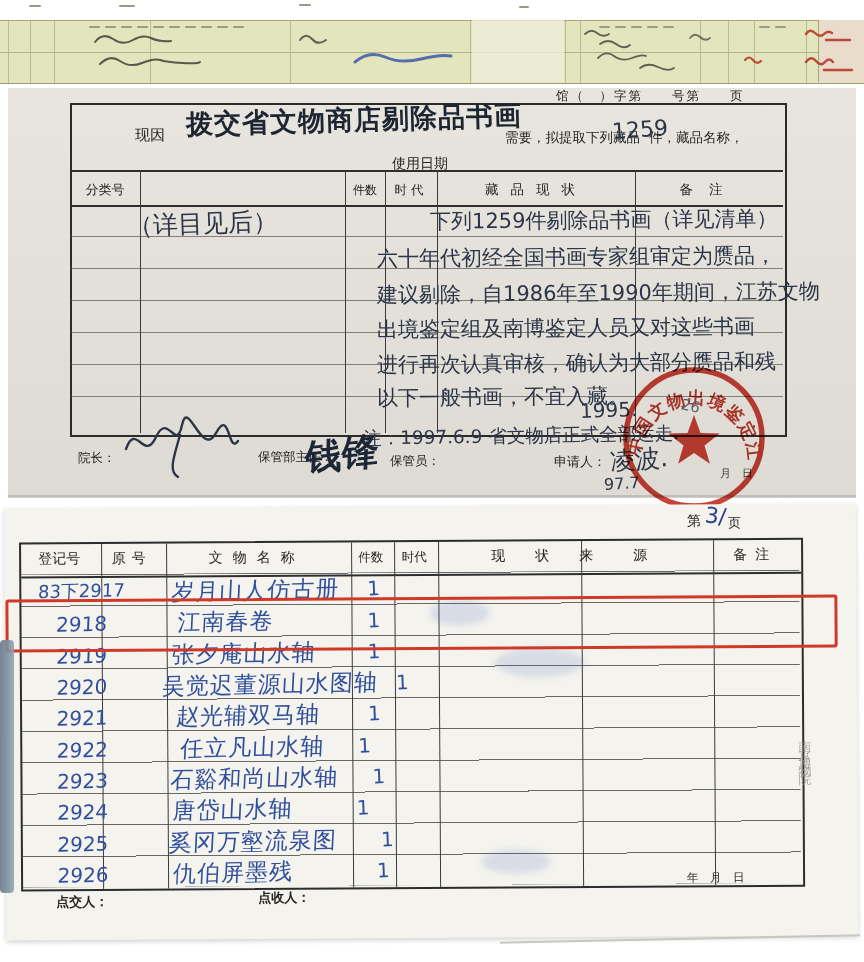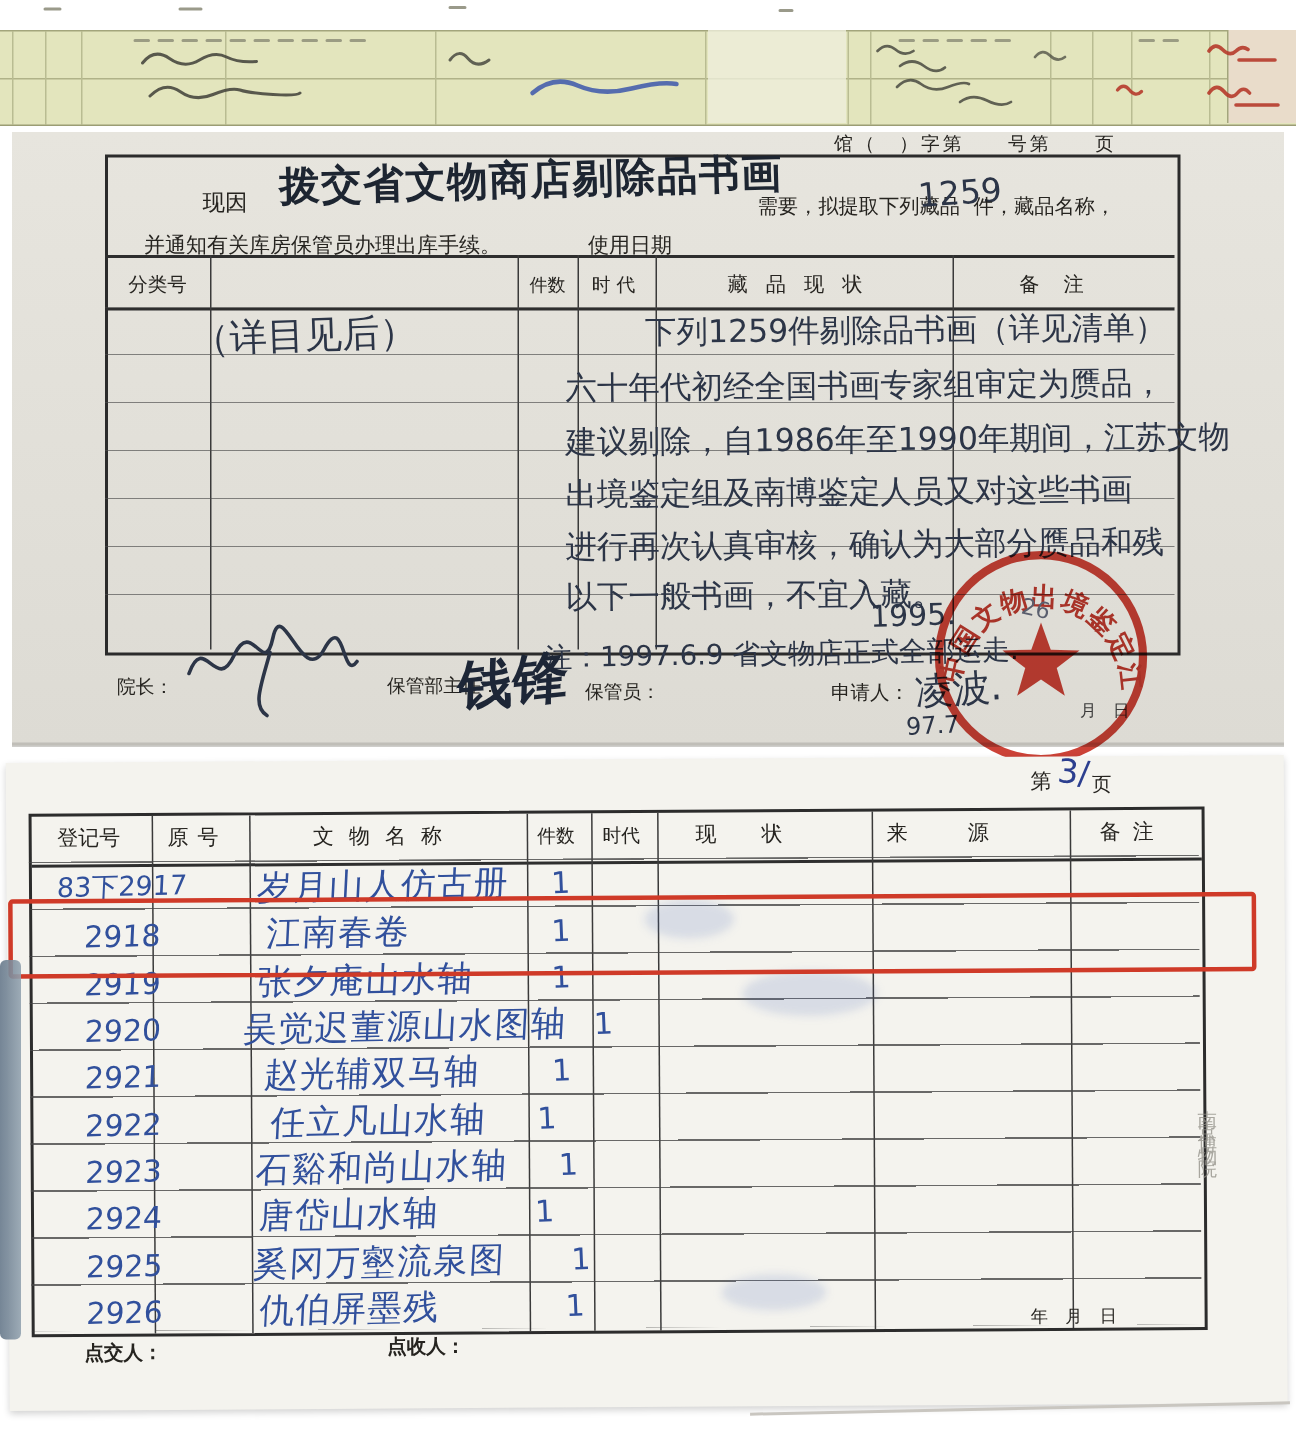--- a/index.html
+++ b/index.html
@@ -120,7 +120,6 @@
   <span class="abs pr nosel" style="left:505px;top:129px;font-size:13.5px">需要，拟提取下列藏品</span>
   <span class="abs hw ink1 nosel" style="left:612px;top:117px;font-size:22px;transform:rotate(-4deg)">1259</span>
   <span class="abs pr nosel" style="left:649px;top:129px;font-size:13.5px">件，藏品名称，</span>
-  <span class="abs pr nosel" style="left:96px;top:155px;font-size:14px">并通知有关库房保管员办理出库手续。</span>
   <span class="abs pr nosel" style="left:392px;top:155px;font-size:14px">使用日期</span>
 
   <span class="abs pr" style="left:70px;top:181px;width:70px;text-align:center;font-size:13px">分类号</span>

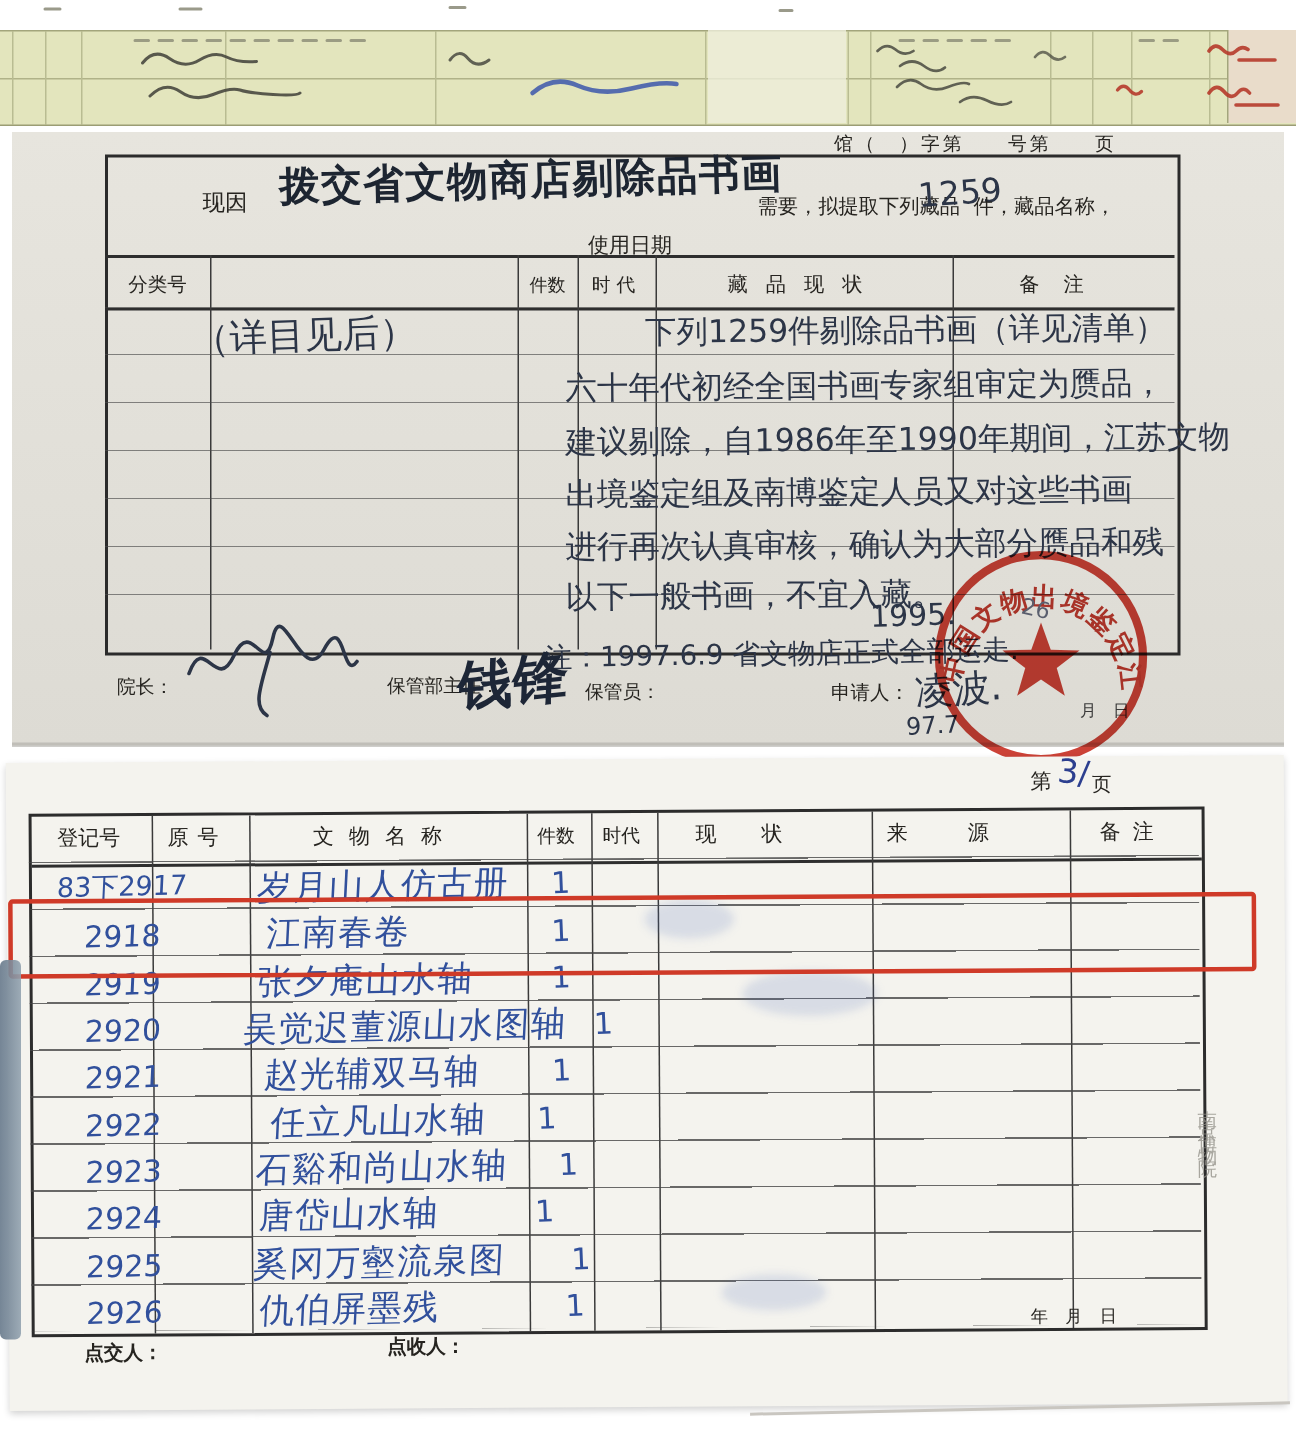--- a/index.html
+++ b/index.html
@@ -180,7 +180,7 @@
     <span class="abs pr" style="left:165px;top:548px;width:185px;text-align:center;font-size:14px;letter-spacing:10px">文物名称</span>
     <span class="abs pr" style="left:350px;top:549px;width:43px;text-align:center;font-size:12.5px">件数</span>
     <span class="abs pr" style="left:393px;top:549px;width:44px;text-align:center;font-size:12.5px">时代</span>
-    <span class="abs pr" style="left:437px;top:548px;width:143px;text-align:center;font-size:14px;letter-spacing:30px">现状</span>
+    <span class="abs pr" style="left:437px;top:548px;width:143px;text-align:right;font-size:14px;letter-spacing:30px">现状</span>
     <span class="abs pr" style="left:580px;top:548px;width:132px;text-align:center;font-size:14px;letter-spacing:40px">来源</span>
     <span class="abs pr" style="left:712px;top:548px;width:88px;text-align:center;font-size:14px;letter-spacing:8px">备注</span>
 

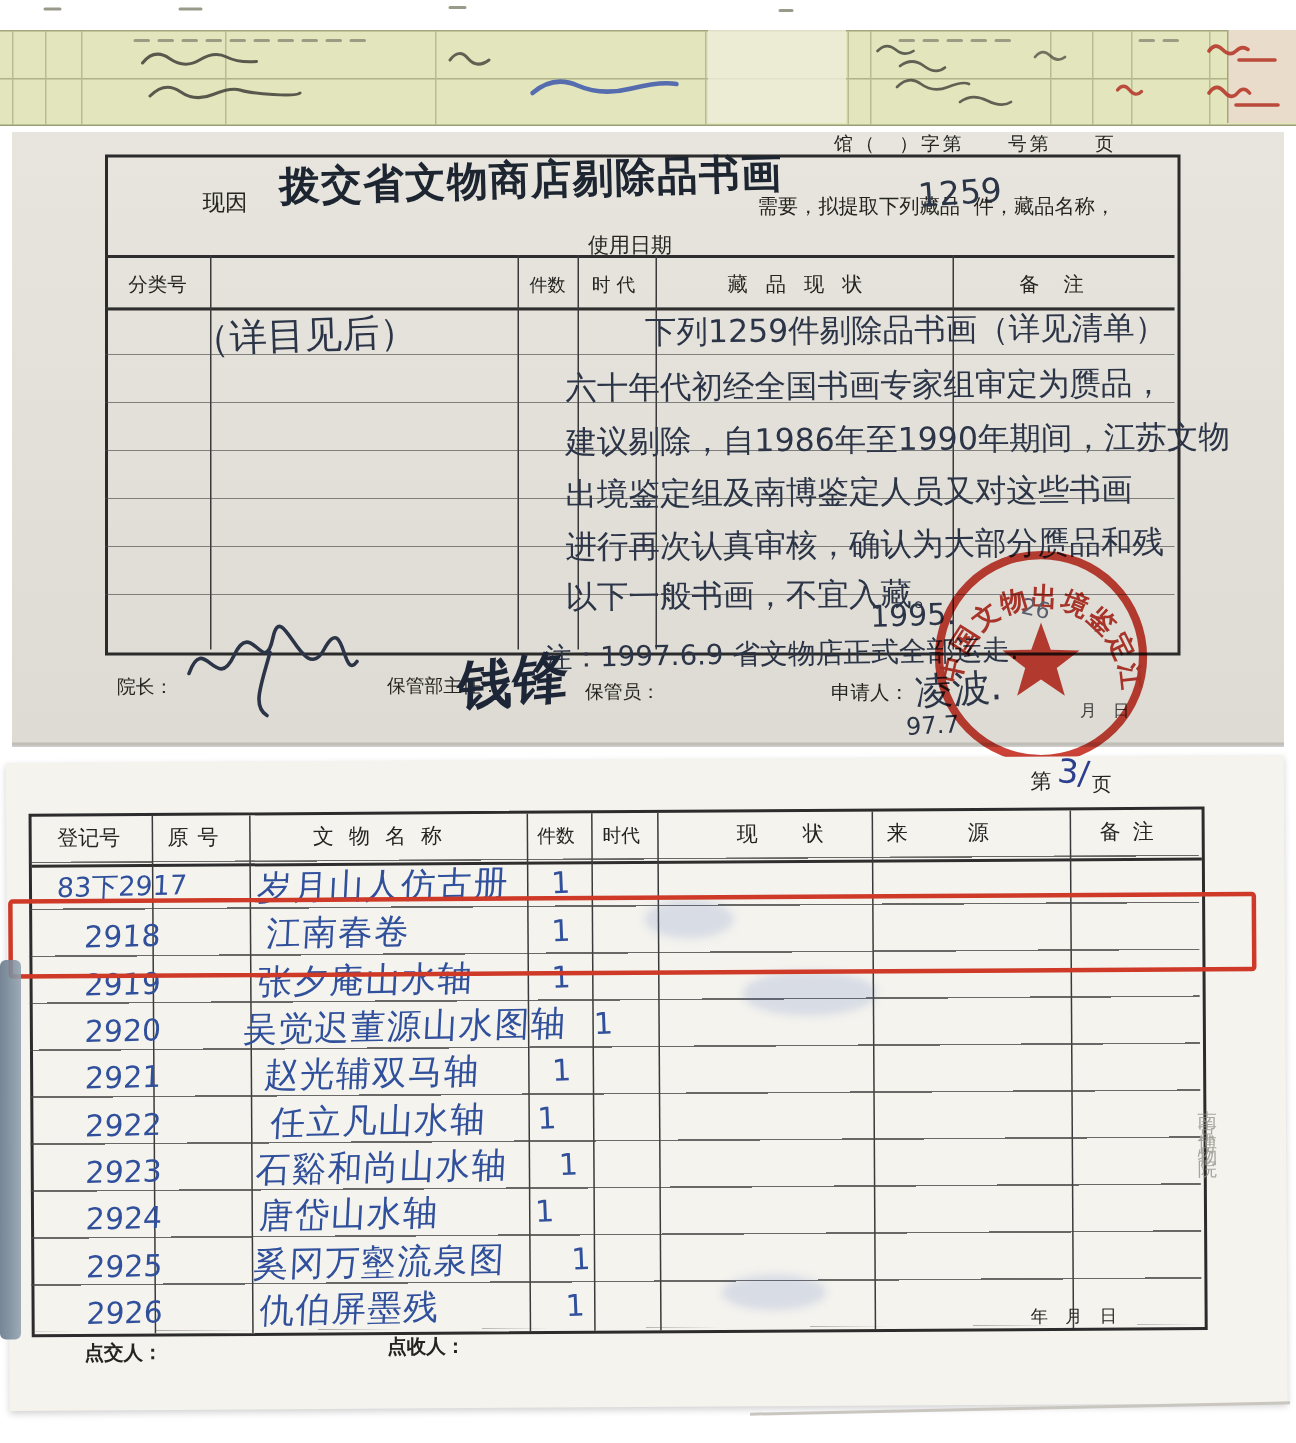--- a/index.html
+++ b/index.html
@@ -181,7 +181,7 @@
     <span class="abs pr" style="left:350px;top:549px;width:43px;text-align:center;font-size:12.5px">件数</span>
     <span class="abs pr" style="left:393px;top:549px;width:44px;text-align:center;font-size:12.5px">时代</span>
     <span class="abs pr" style="left:437px;top:548px;width:143px;text-align:right;font-size:14px;letter-spacing:30px">现状</span>
-    <span class="abs pr" style="left:580px;top:548px;width:132px;text-align:center;font-size:14px;letter-spacing:40px">来源</span>
+    <span class="abs pr" style="left:580px;top:548px;width:132px;font-size:14px;letter-spacing:40px">来源</span>
     <span class="abs pr" style="left:712px;top:548px;width:88px;text-align:center;font-size:14px;letter-spacing:8px">备注</span>
 
     <div>

